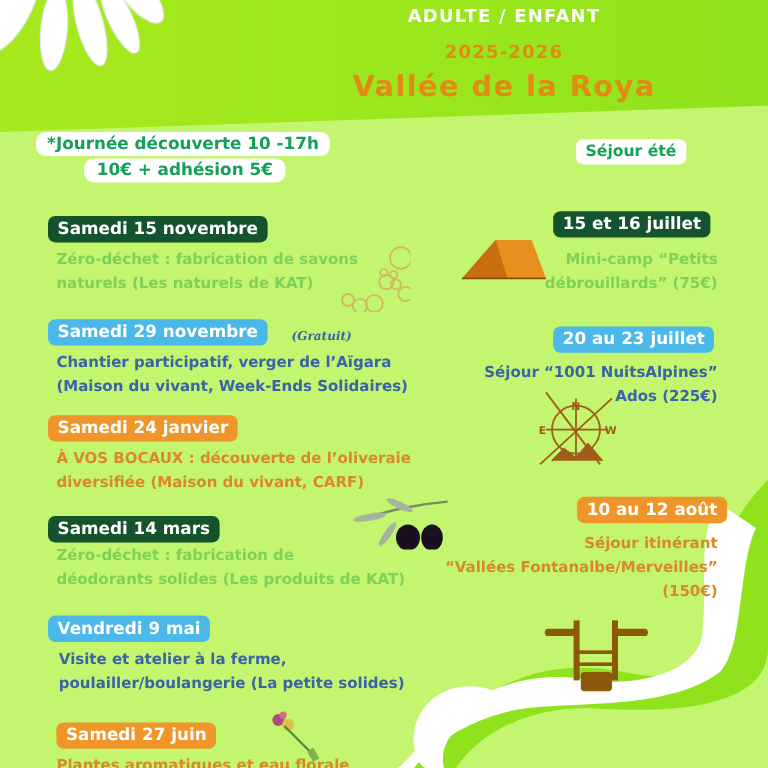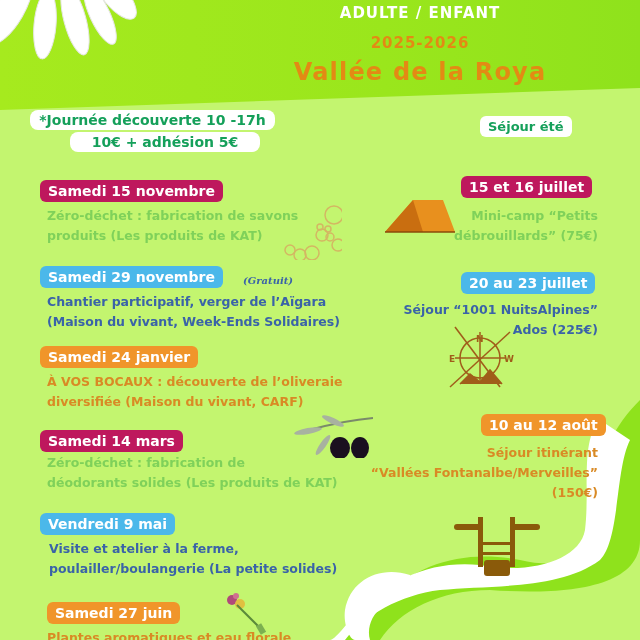--- a/index.html
+++ b/index.html
@@ -33,7 +33,7 @@
   }
   .info-box .l2 {
     display: inline-block; background: #fff; border-radius: 8px;
-    padding: 2px 10px; position: absolute; left: 40px; top: 22px; width: 190px;
+    padding: 2px 10px; position: absolute; left: 40px; top: 22px; width: 168px;
   }
   .sejour-ete {
     position: absolute; left: 480px; top: 116px; background: #fff;

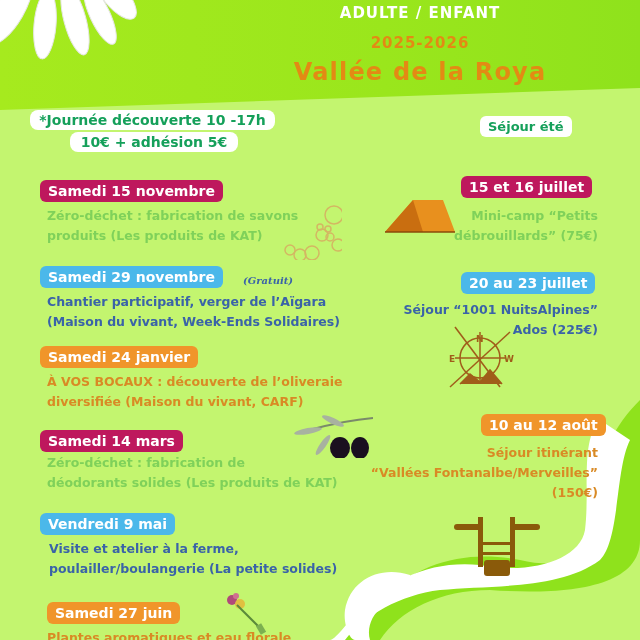--- a/index.html
+++ b/index.html
@@ -43,7 +43,7 @@
     position: absolute; color: #fff; font-weight: bold; font-size: 14px;
     padding: 3px 8px; border-radius: 6px; white-space: nowrap;
   }
-  .pink { background: #be185d; }
+  .pink { background: #14532d; }
   .blue { background: #4bb8ea; }
   .orange { background: #f0952a; text-align: right; }
   .desc {

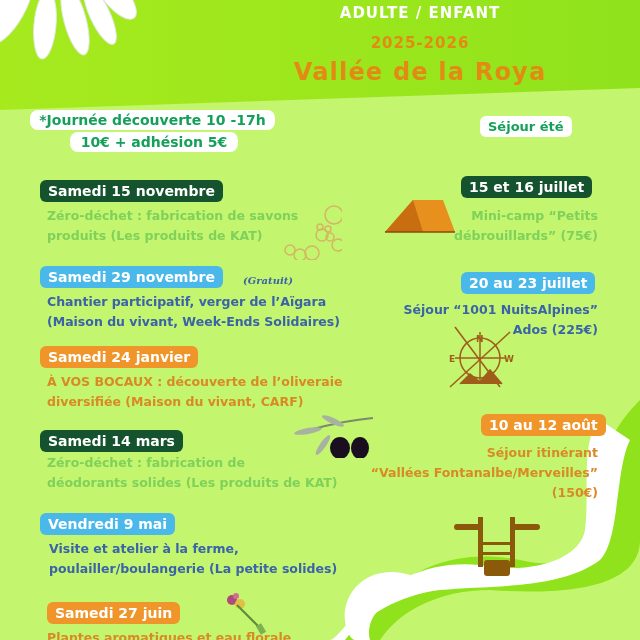--- a/index.html
+++ b/index.html
@@ -94,7 +94,7 @@
 <div class="badge pink" style="left:40px; top:180px;">Samedi 15 novembre</div>
 <div class="desc c-green" style="left:47px; top:206px;">
   <div>Zéro-déchet : fabrication de savons</div>
-  <div>produits (Les produits de KAT)</div>
+  <div>naturels (Les naturels de KAT)</div>
 </div>
 
 <div class="badge blue" style="left:40px; top:266px;">Samedi 29 novembre</div>

